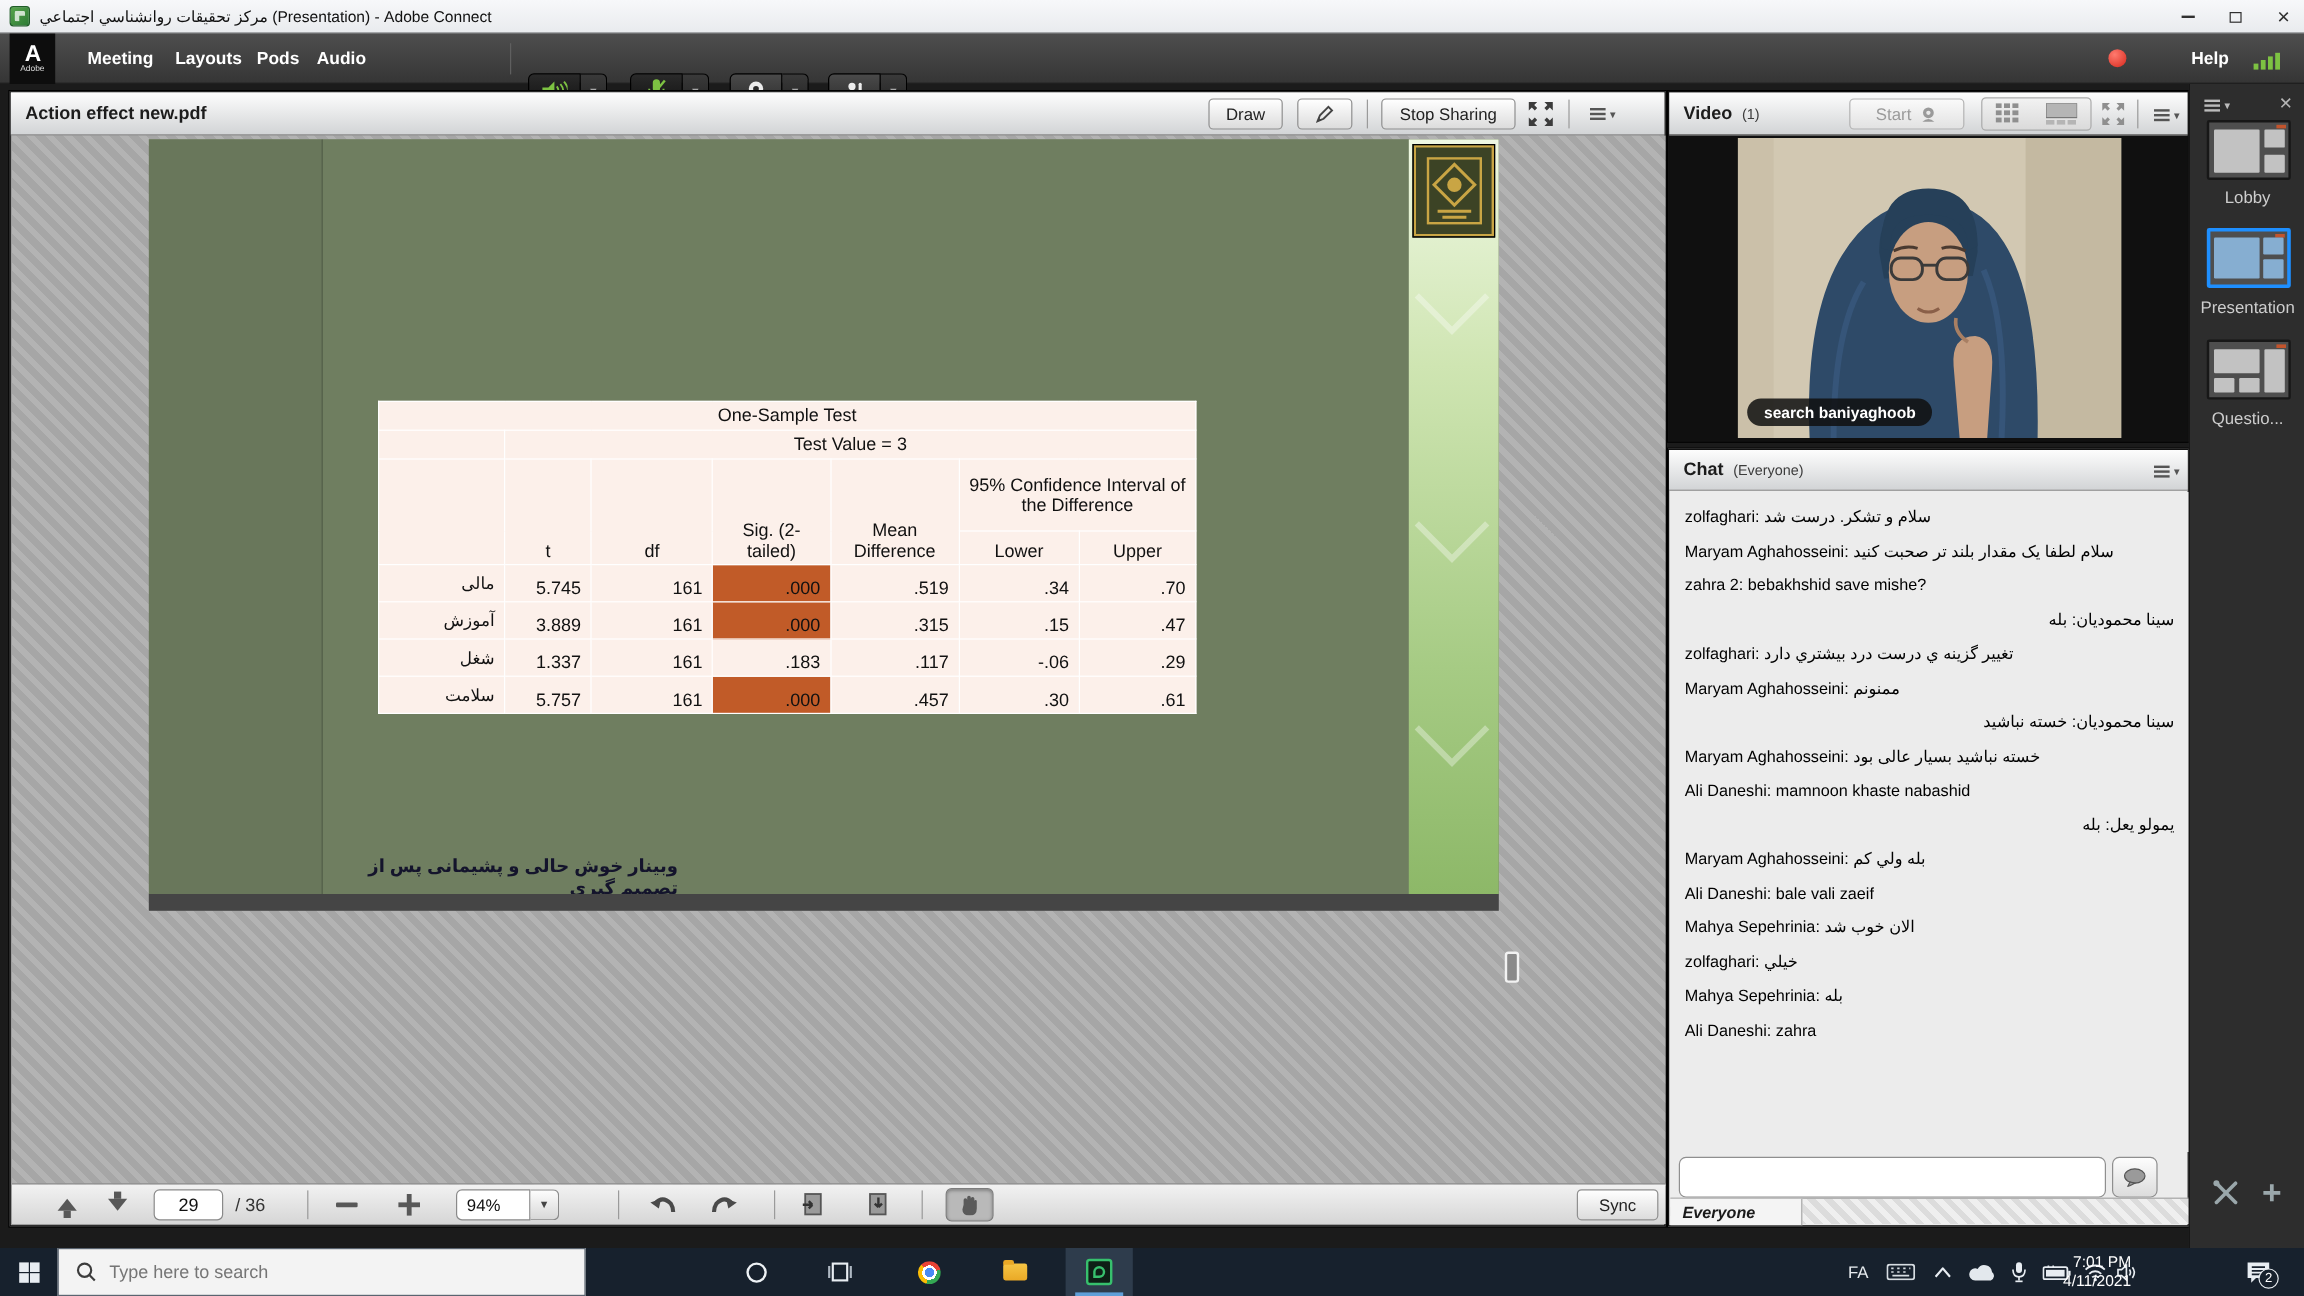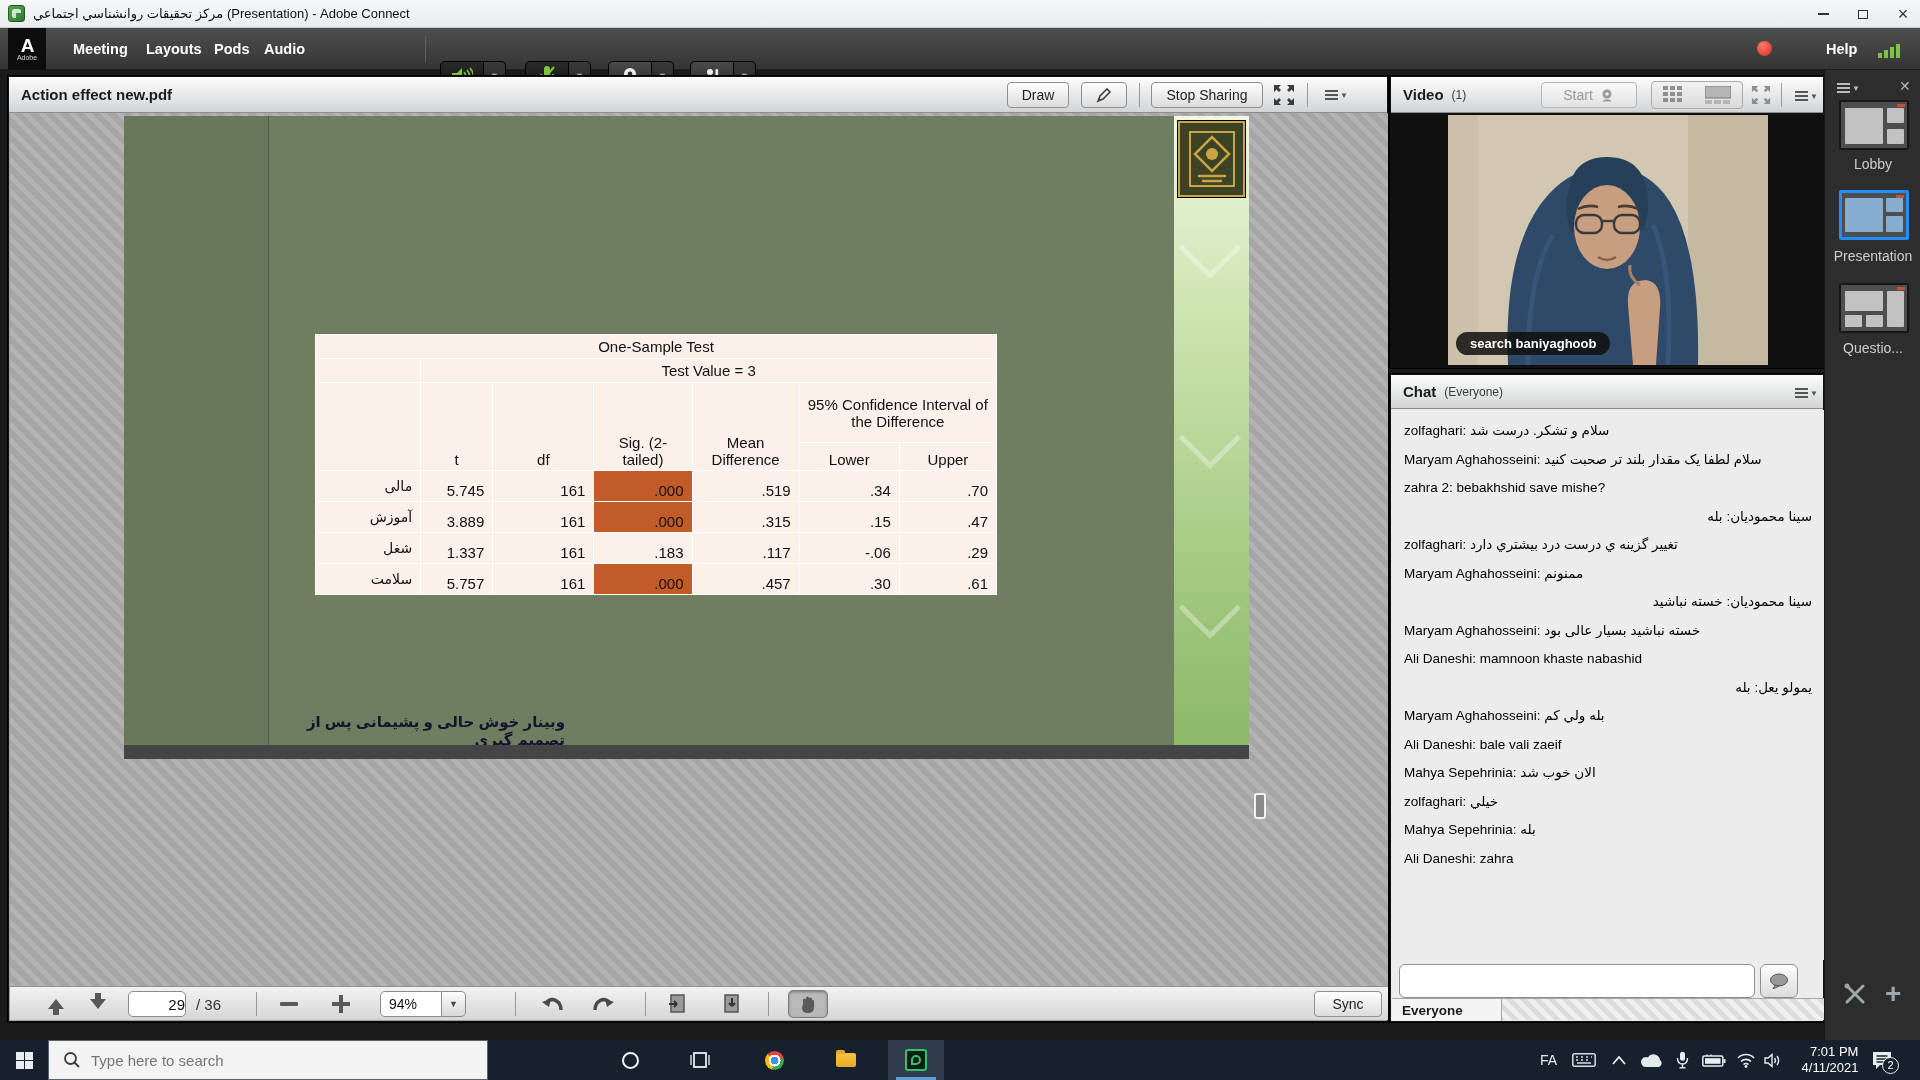--- a/index.html
+++ b/index.html
@@ -64,7 +64,7 @@
   .arrow-up::after { content:""; position:absolute; left:-3px; top:10px; width:6px; height:6px; background:#585858; }
   .arrow-down { width:0; height:0; border-left:8px solid transparent; border-right:8px solid transparent; border-top:10px solid #585858; position:relative; }
   .arrow-down::after { content:""; position:absolute; left:-3px; top:-16px; width:6px; height:6px; background:#585858; }
-  .page-box { width:58px; height:26px; background:#fff; border:1px solid #8a8a8a; border-radius:5px; text-align:right; font-size:15px; color:#111; }
+  .page-box { width:58px; height:26px; background:#fff; border:1px solid #8a8a8a; border-radius:5px; text-align:center; font-size:15px; color:#111; }
   .sf-text { font-size:15px; color:#333; }
   .minus-g { width:18px; height:4px; background:#585858; border-radius:1px; }
   .plus-g { position:relative; width:18px; height:18px; }

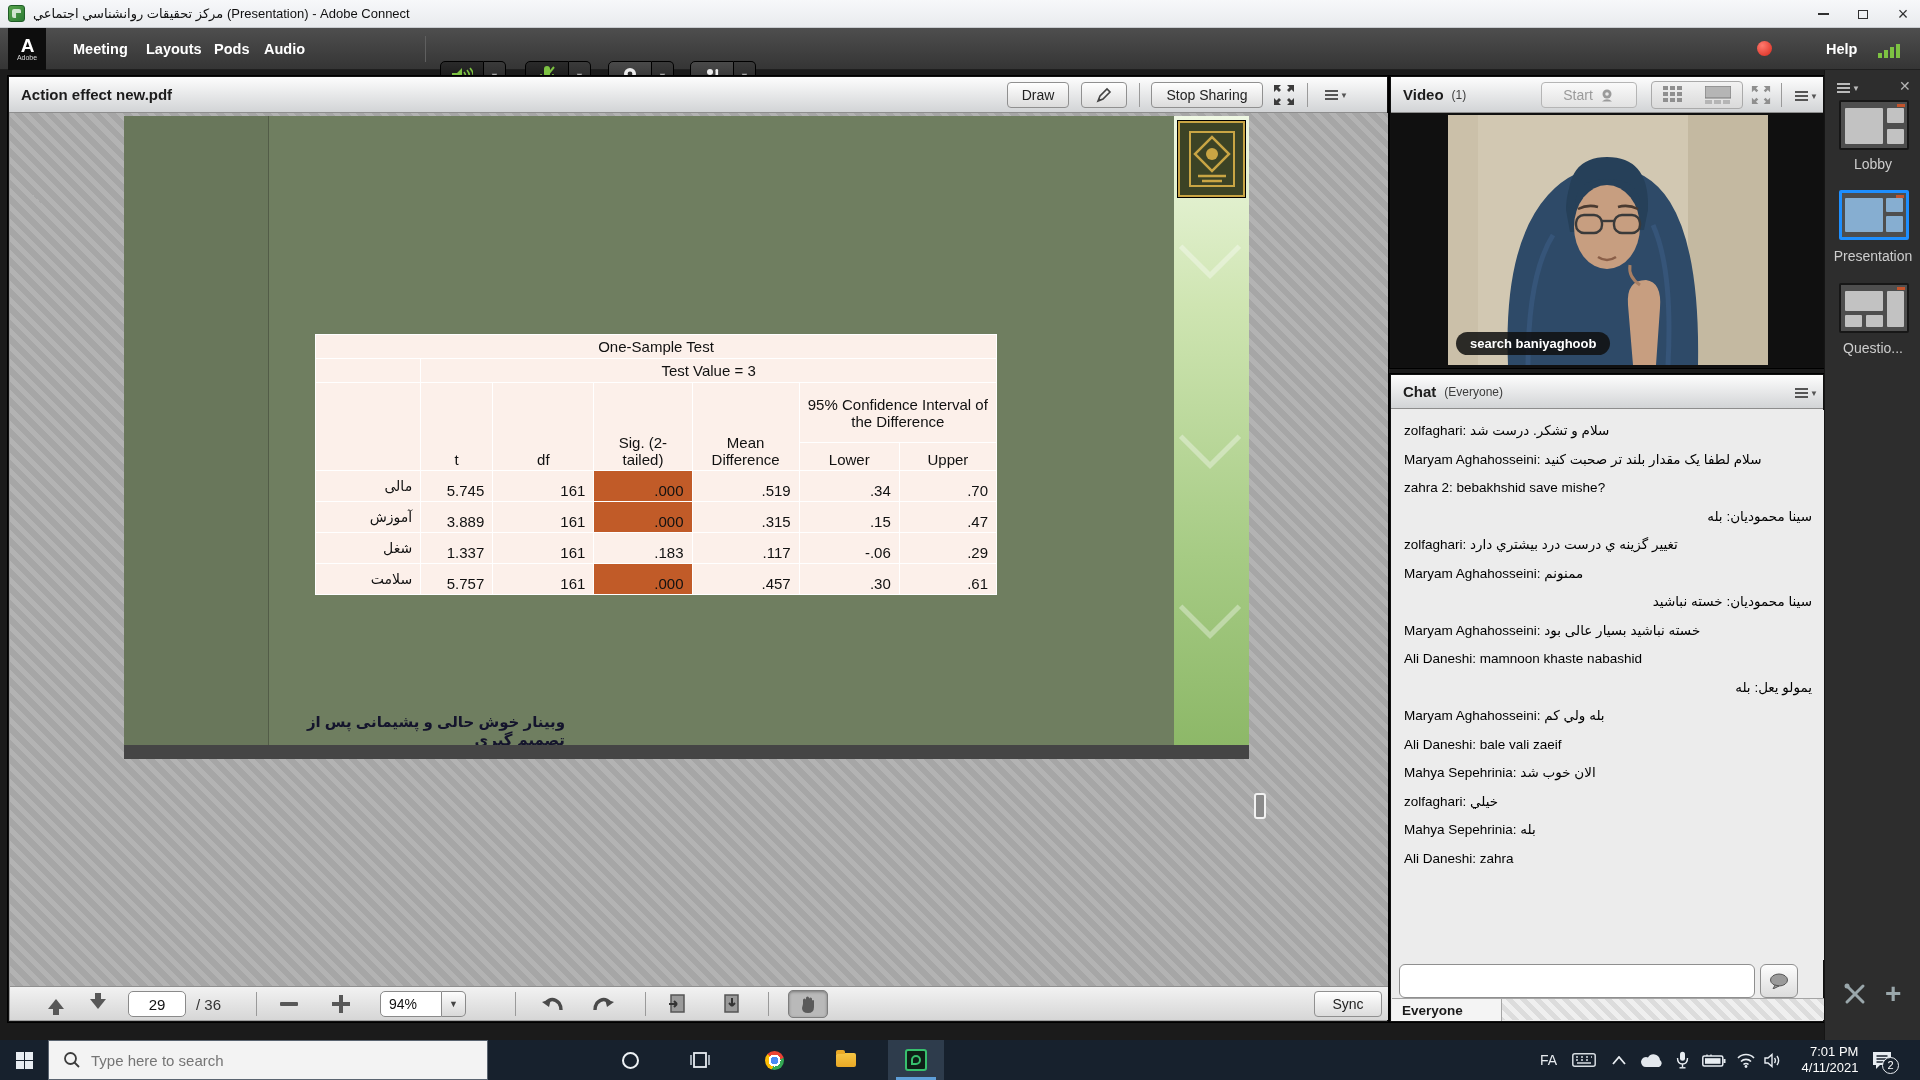--- a/index.html
+++ b/index.html
@@ -127,7 +127,7 @@
   .send-btn { width:38px; height:34px; margin-left:5px; background:linear-gradient(#fdfdfd,#dcdcdc); border:1px solid #8f8f8f; border-radius:6px;
     display:flex; align-items:center; justify-content:center; }
   .chat-tabbar { position:absolute; left:1px; bottom:1px; width:432px; height:22px;
-    background:repeating-linear-gradient(45deg,#efefef 0 5px,#dcdcdc 5px 10px); border-top:1px solid #a5a5a5; }
+    background:repeating-linear-gradient(45deg,#efefef 0 5px,#dcdcdc 5px 10px); border-top:1px solid #a5a5a5;font-style:italic; }
   .everyone-tab { position:absolute; left:0; top:0; width:110px; height:22px; background:#f4f4f4; border-right:1px solid #a5a5a5;
     display:flex; align-items:center; padding-left:10px; font-size:13.5px; font-weight:bold; color:#1a1a1a; }
 

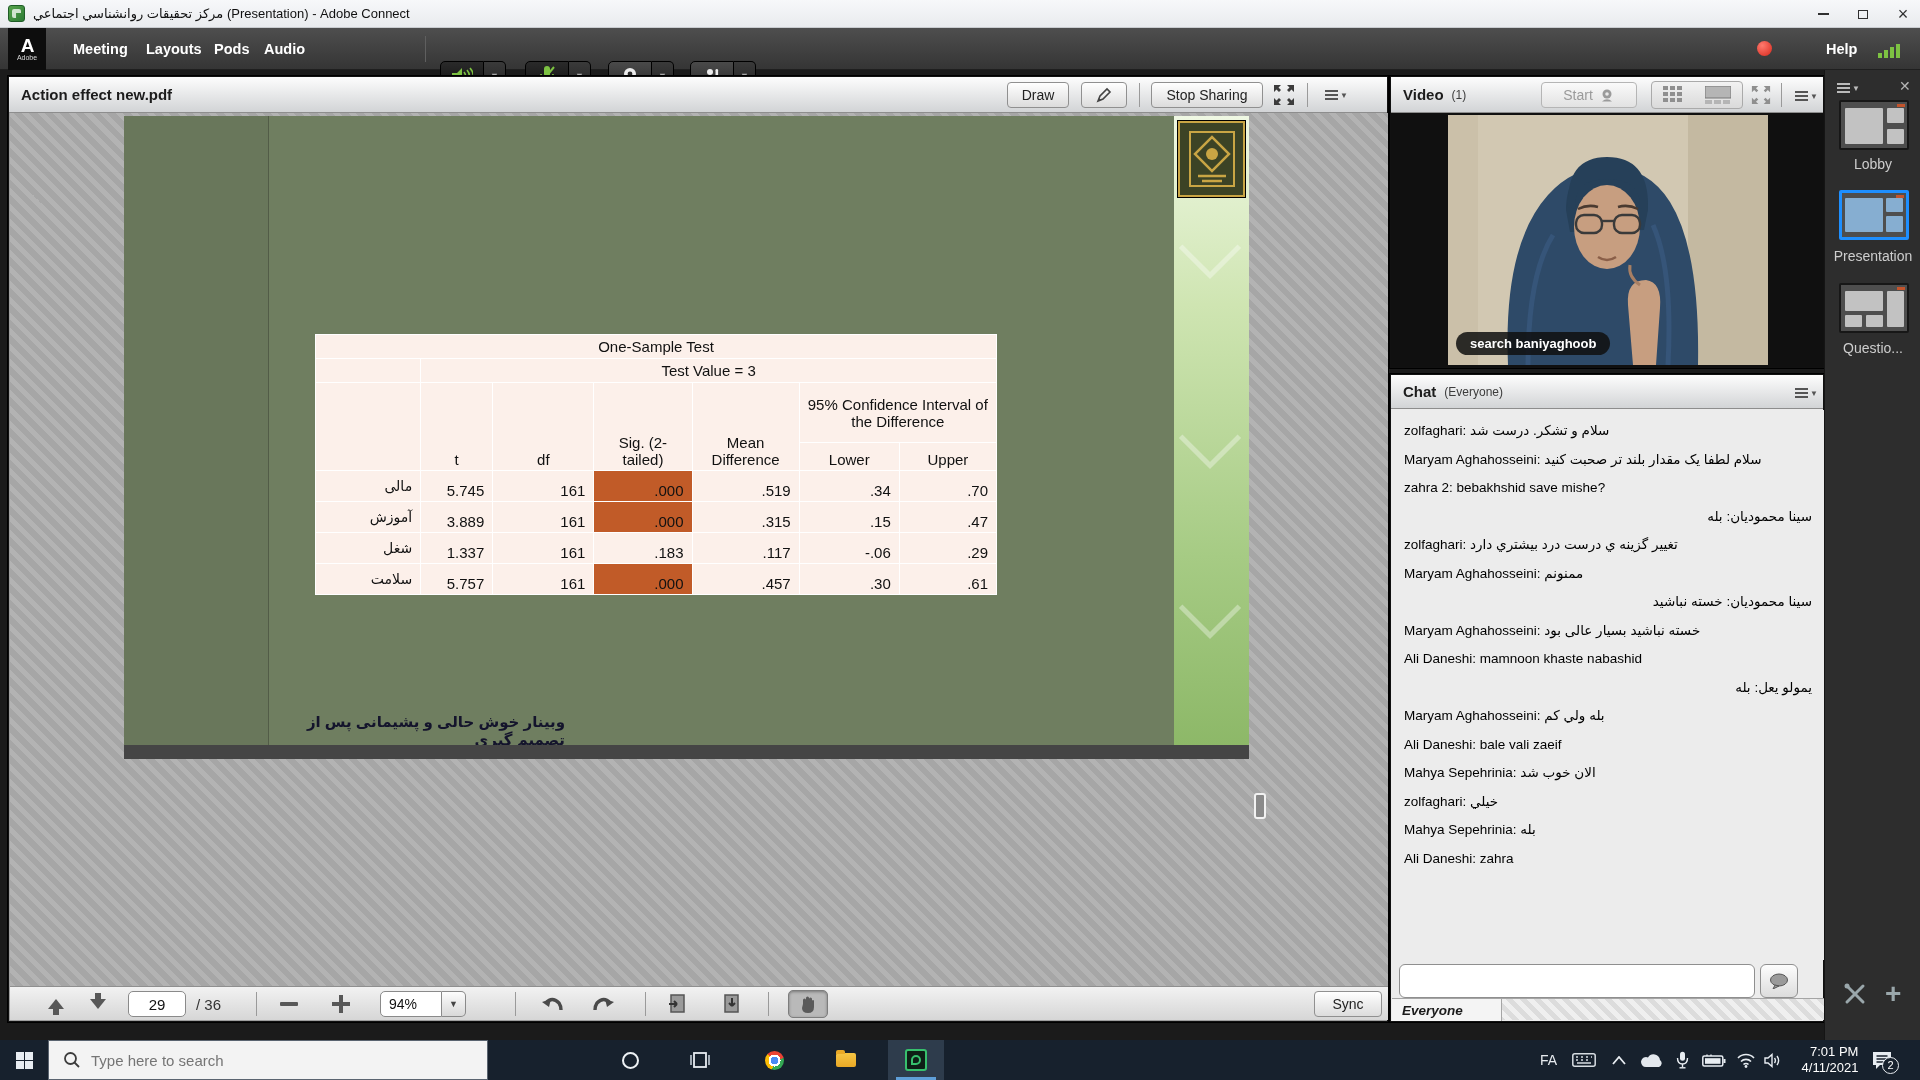--- a/index.html
+++ b/index.html
@@ -689,7 +689,7 @@
           <path d="M10.5 5 q1.8 2.5 0 5 M13 3 q3.2 4.5 0 9" stroke="#e8edf2" stroke-width="1.4" fill="none"></path>
         </svg>
     </span>
-    <span class="tray-item" style="left:1796px; width:68px;">
+    <span class="tray-item" style="left:1708px; width:68px;justify-content:flex-end;">
       <span class="tray-time"><span>7:01 PM</span><br><span>4/11/2021</span></span>
     </span>
     <span class="tray-item" style="left:1872px;">

